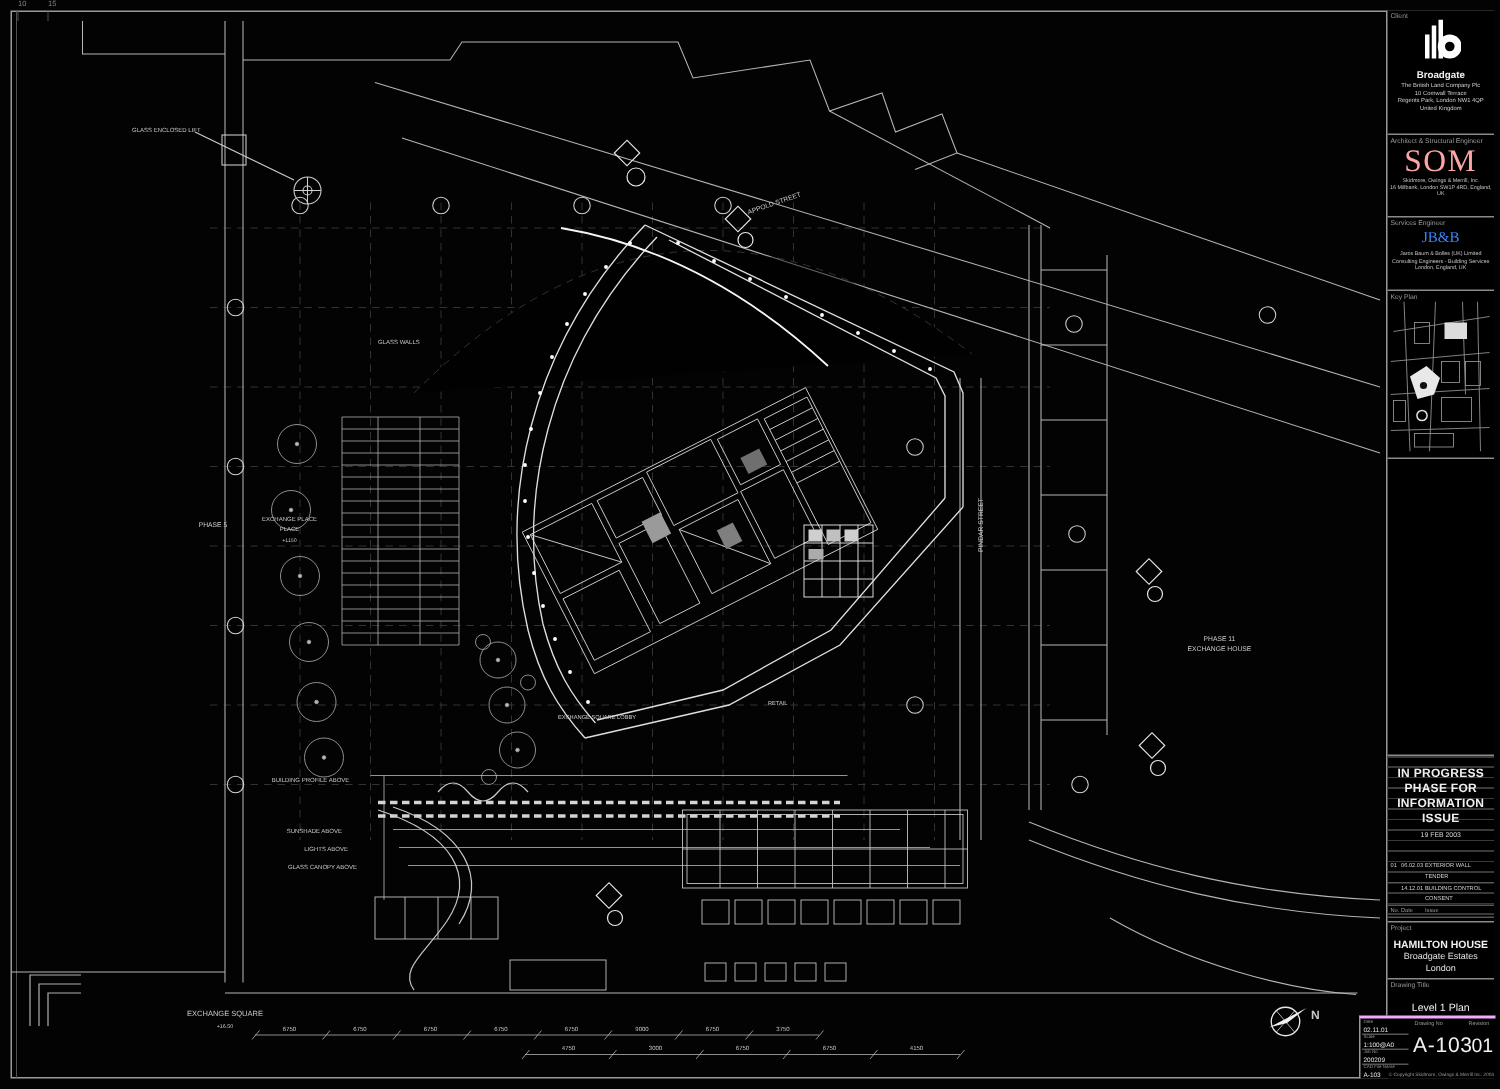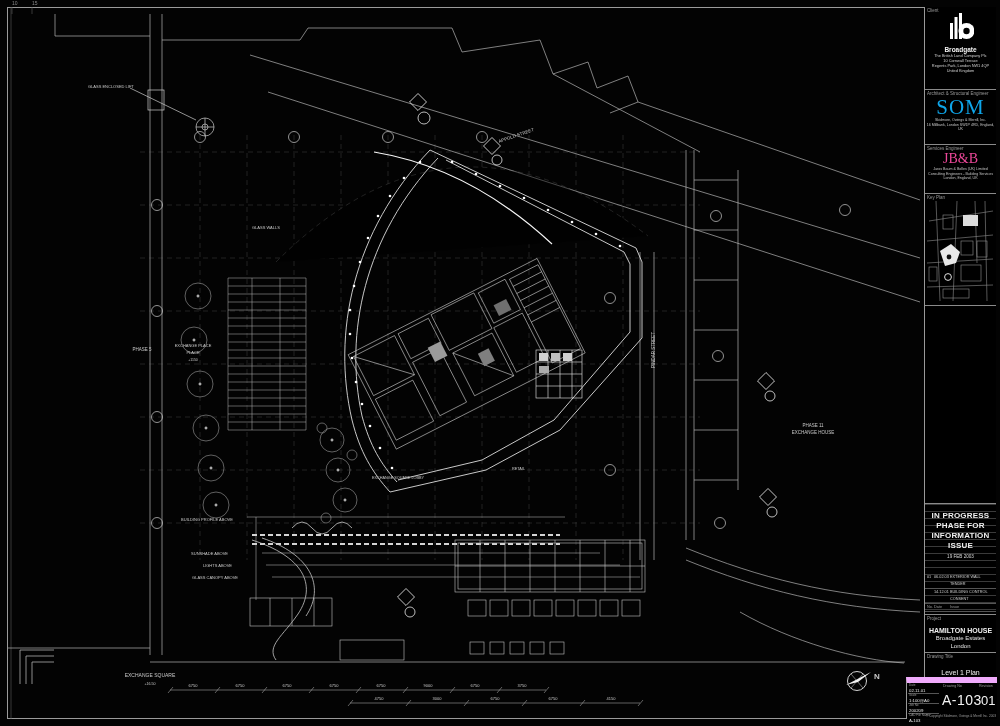--- a/index.html
+++ b/index.html
@@ -18,7 +18,7 @@
   .tb-center{text-align:center;}
   .brand-name{font-size:6.5px;font-weight:bold;color:#f2f2f2;margin-top:1px;}
   .addr{font-size:3.9px;color:#cfcfcf;line-height:5px;}
-  .som-name{font-family:"Liberation Serif",serif;font-size:21px;color:#0ea5e9;line-height:22px;letter-spacing:1px;}
+  .som-name{font-family:"Liberation Serif",serif;font-size:21px;color:#fca5a5;line-height:22px;letter-spacing:1px;}
   .jbb-name{font-family:"Liberation Serif",serif;font-size:14px;color:#ec4899;line-height:16px;}
   .tiny{font-size:3.6px;color:#c4c4c4;line-height:4.6px;}
   .ruled{background:repeating-linear-gradient(to bottom,#3a3a3a 0 1px,transparent 1px 7px);}

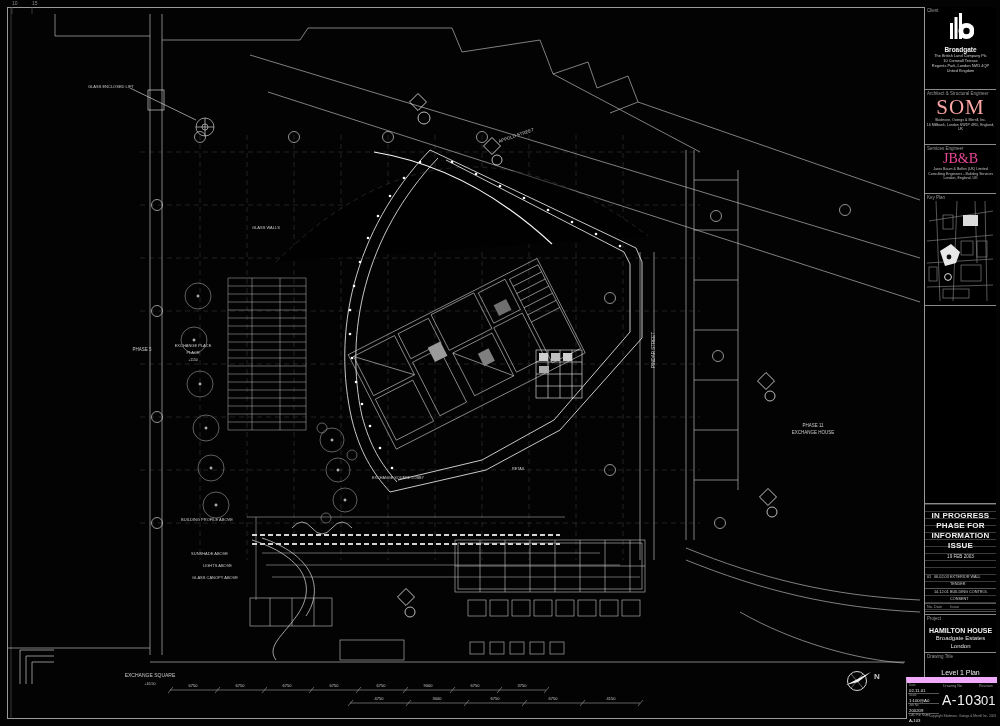--- a/index.html
+++ b/index.html
@@ -19,7 +19,7 @@
   .brand-name{font-size:6.5px;font-weight:bold;color:#f2f2f2;margin-top:1px;}
   .addr{font-size:3.9px;color:#cfcfcf;line-height:5px;}
   .som-name{font-family:"Liberation Serif",serif;font-size:21px;color:#fca5a5;line-height:22px;letter-spacing:1px;}
-  .jbb-name{font-family:"Liberation Serif",serif;font-size:14px;color:#ec4899;line-height:16px;}
+  .jbb-name{font-family:"Liberation Serif",serif;font-size:10px;color:#3b82f6;line-height:16px;}
   .tiny{font-size:3.6px;color:#c4c4c4;line-height:4.6px;}
   .ruled{background:repeating-linear-gradient(to bottom,#3a3a3a 0 1px,transparent 1px 7px);}
   .stamp{margin-top:7px;text-align:center;}

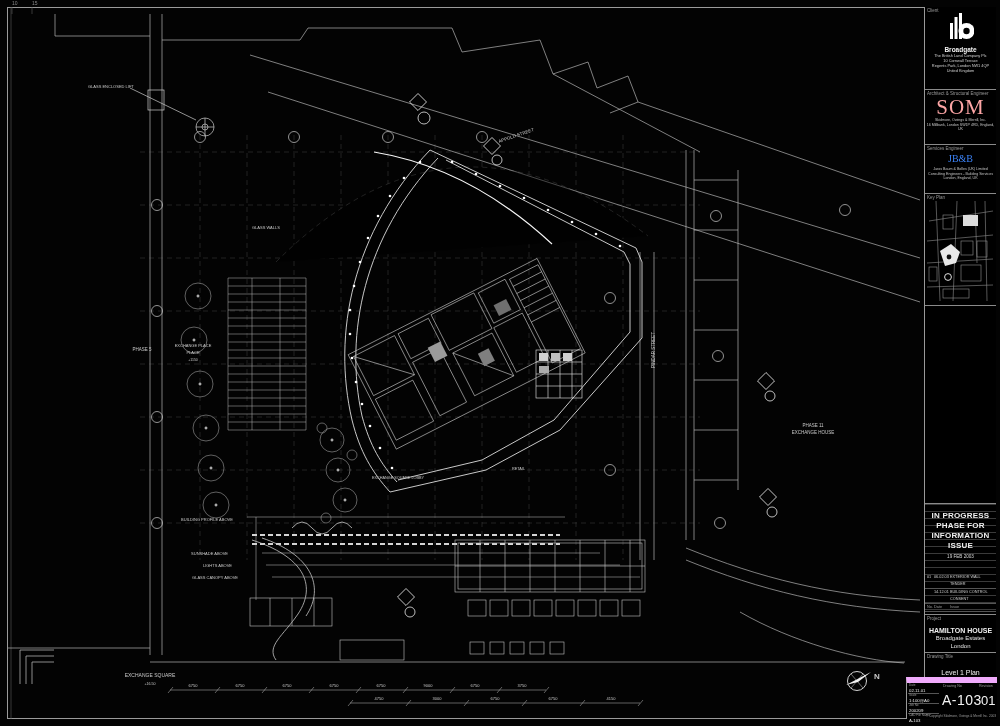--- a/index.html
+++ b/index.html
@@ -34,7 +34,7 @@
   .proj-line2{font-size:6px;color:#e2e2e2;line-height:8px;}
   .dtitle{font-size:7px;color:#efefef;margin-top:10px;}
   .bottom-box{position:absolute;left:906px;top:677px;width:91px;height:42px;
-              border-left:1px solid #999;border-top:6px solid #f0abfc;background:#000;box-sizing:border-box;}
+              border-left:1px solid #999;border-top:2px solid #f0abfc;background:#000;box-sizing:border-box;}
   .info-table{position:absolute;left:1px;top:1px;width:31px;}
   .info-row{border-bottom:1px solid #555;padding:0 1px;}
   .info-lbl{display:block;font-size:3px;color:#9a9a9a;line-height:3.5px;}

